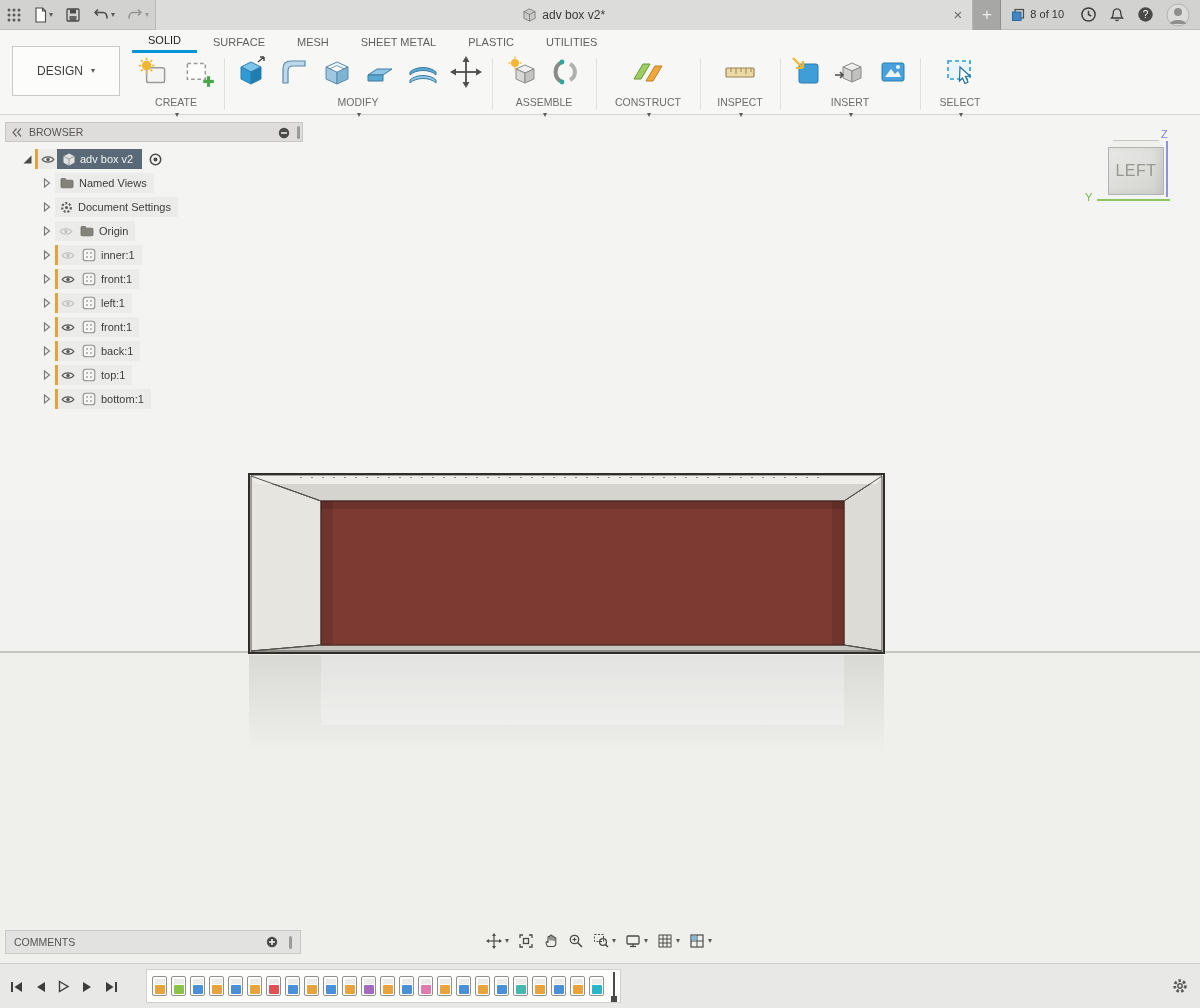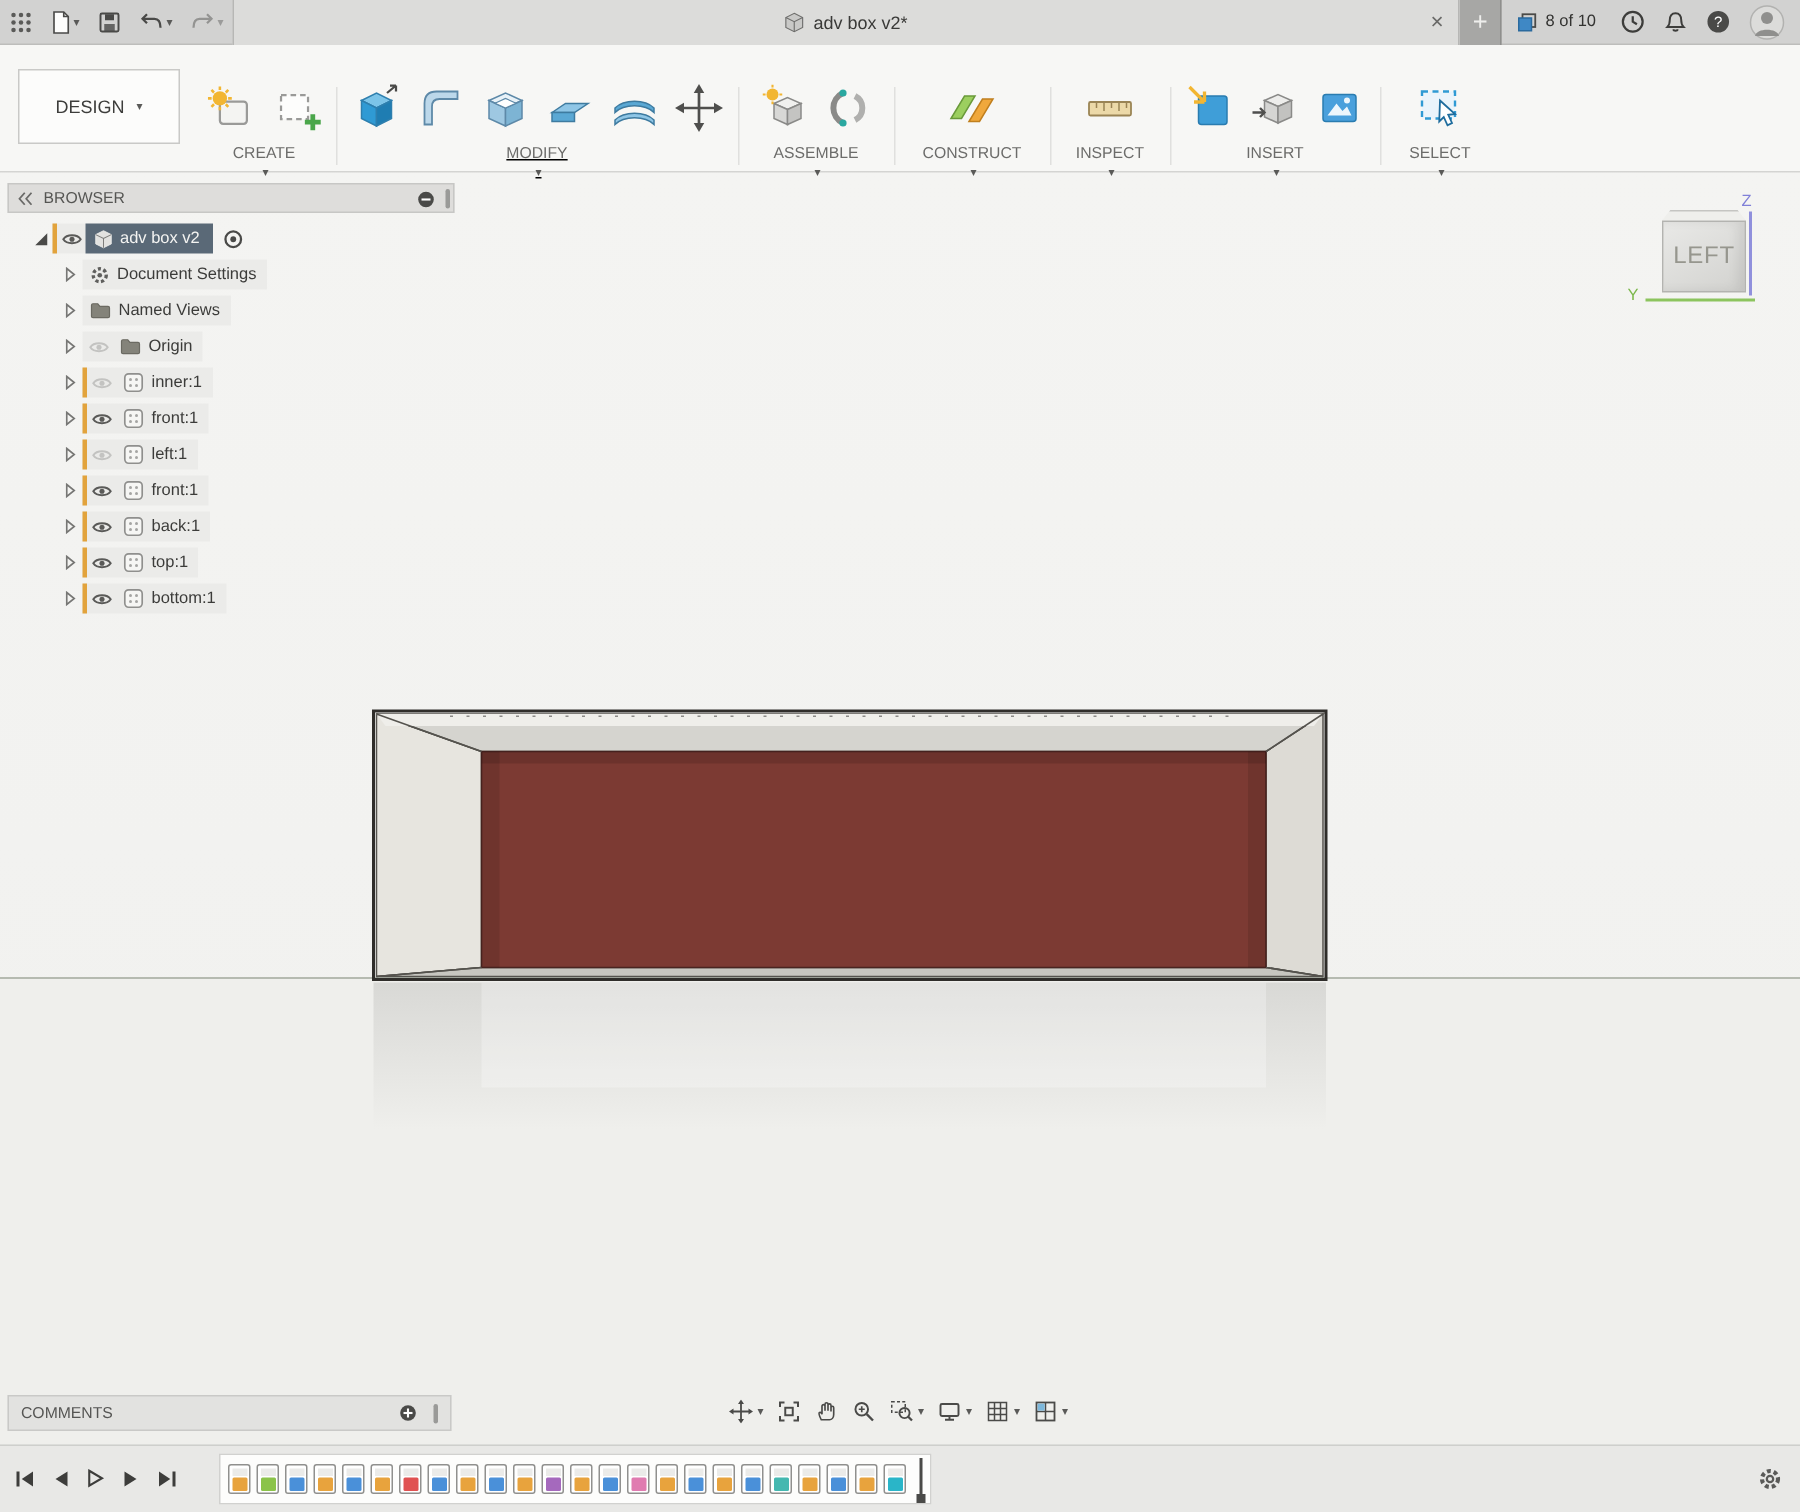--- a/index.html
+++ b/index.html
@@ -232,6 +232,14 @@
       <span class="caret">▾</span>
     </div>
 
+    <div id="ribbon-tab-row">
+        <div class="rtab active">SOLID</div>
+        <div class="rtab">SURFACE</div>
+        <div class="rtab">MESH</div>
+        <div class="rtab">SHEET METAL</div>
+        <div class="rtab">PLASTIC</div>
+        <div class="rtab">UTILITIES</div>
+      </div>
 
     <div class="rgroup" style="left:130px; width:92px;">
       <div class="gicons">

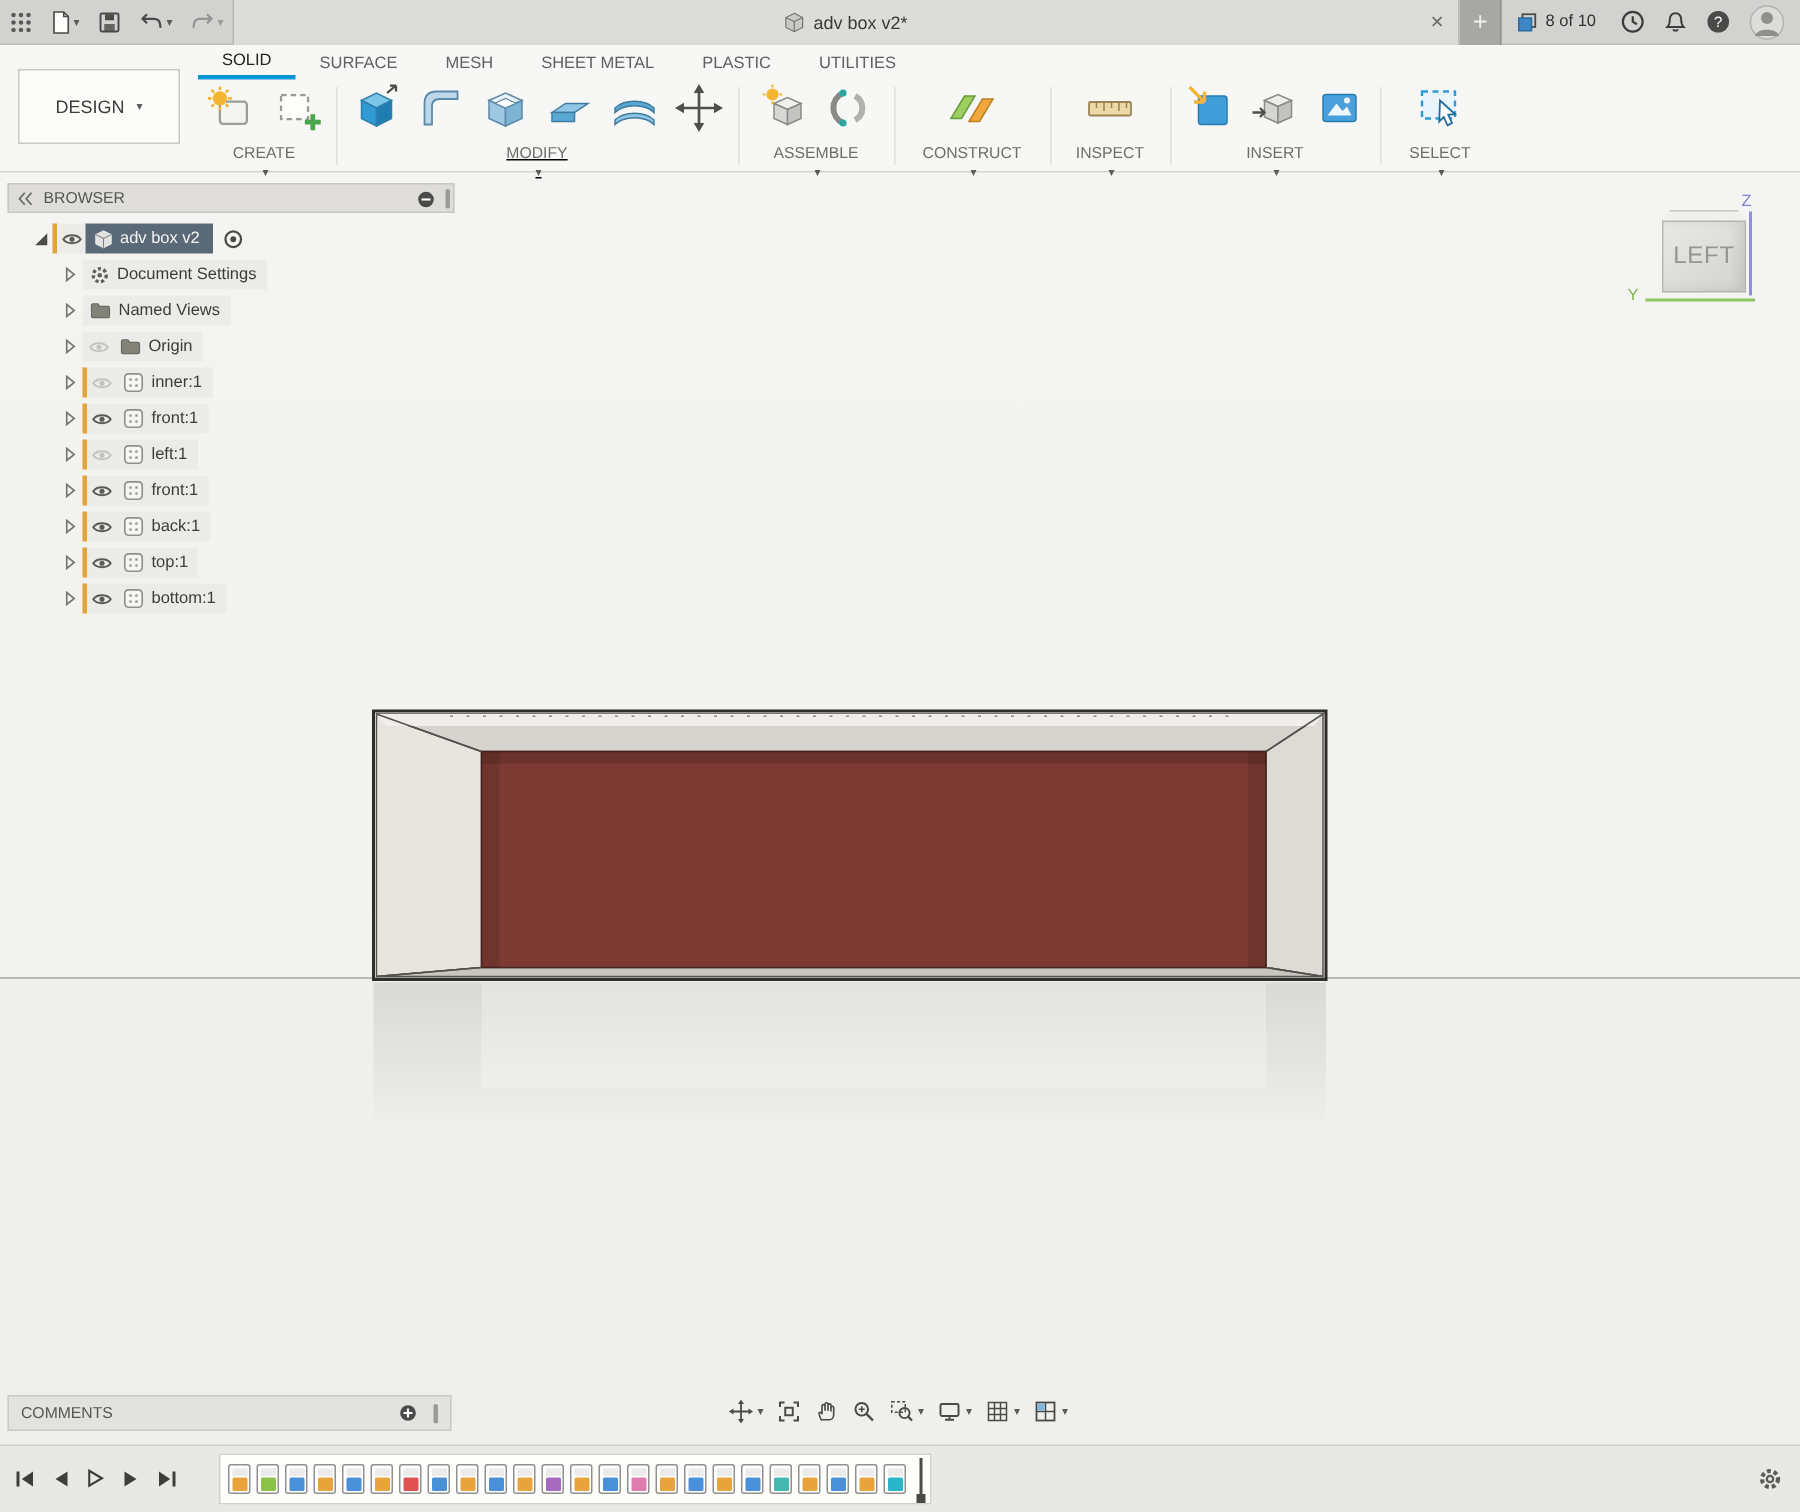--- a/index.html
+++ b/index.html
@@ -276,7 +276,7 @@
     </div>
     <div class="gdiv" style="left:224px"></div>
 
-    <div class="rgroup" style="left:228px; width:260px;text-decoration:underline;">
+    <div class="rgroup" style="left:228px; width:260px;">
       <div class="gicons">
         <span>
           <svg viewBox="0 0 34 34" width="34" height="34">

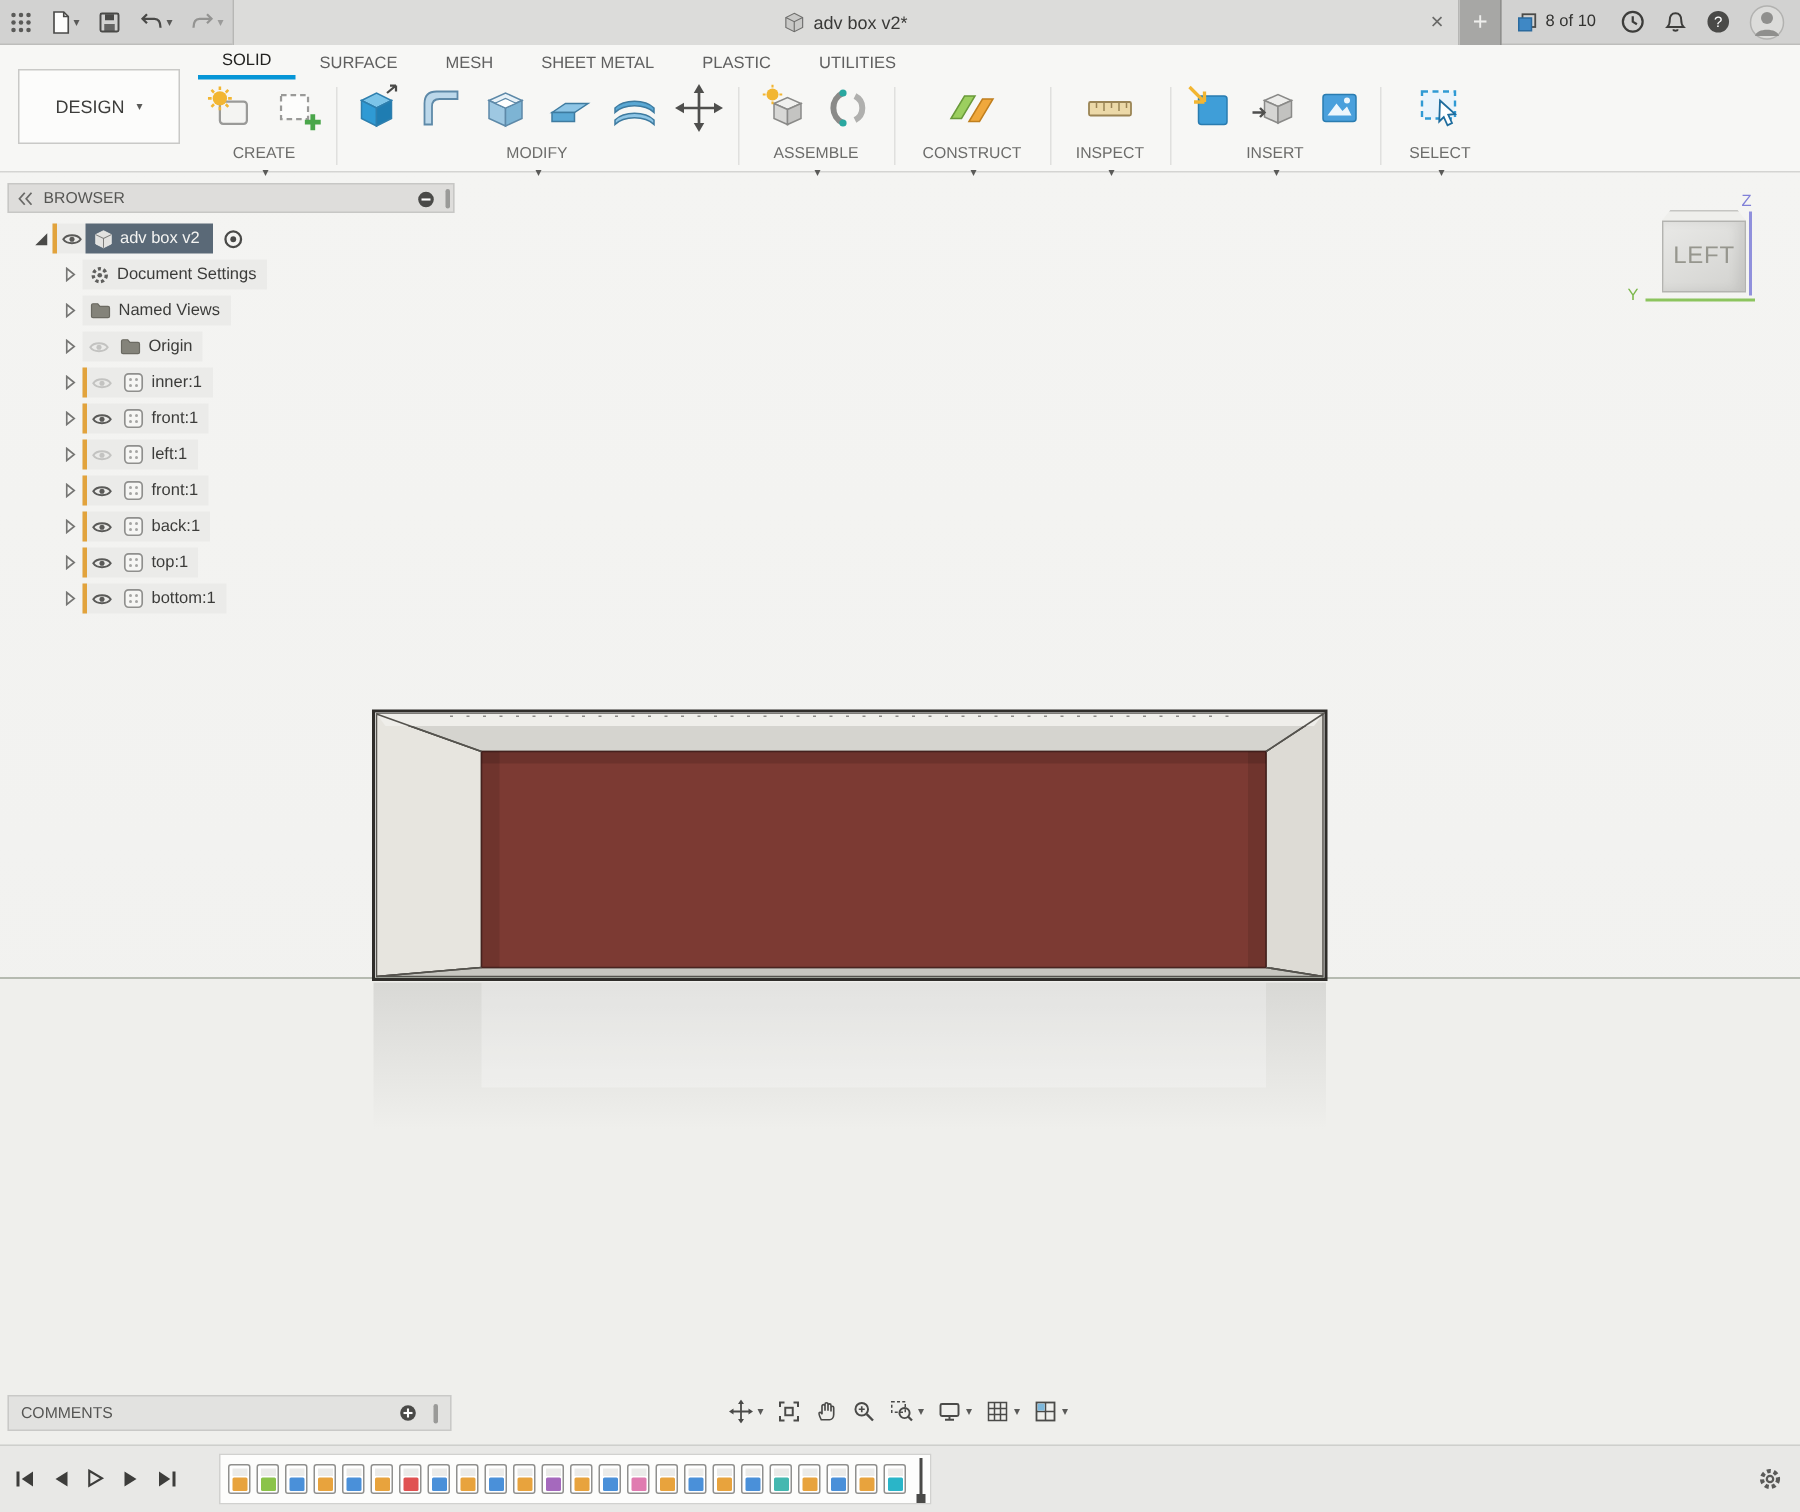--- a/index.html
+++ b/index.html
@@ -501,12 +501,11 @@
           </span>
           <span class="chip">
             <span style="display:flex;align-items:center;padding-left:5px;">
-              <svg width="13" height="13" viewBox="0 0 15 15">
-                <circle cx="7.5" cy="7.5" r="5" fill="none" stroke="#5f5f5d" stroke-width="2.6" stroke-dasharray="2.4 1.9"></circle>
-                <circle cx="7.5" cy="7.5" r="1.8" fill="#5f5f5d"></circle>
-              </svg>
-            </span>
-            <span class="rlabel">Document Settings</span>
+              <svg width="14" height="12" viewBox="0 0 14 12">
+                <path d="M1 2.5 C1 1.9 1.4 1.5 2 1.5 H5.2 L6.6 3.2 H12 C12.6 3.2 13 3.6 13 4.2 V9.8 C13 10.4 12.6 10.8 12 10.8 H2 C1.4 10.8 1 10.4 1 9.8 Z" fill="#84837a" stroke="#6b6a62" stroke-width="0.8"></path>
+              </svg>
+            </span>
+            <span class="rlabel">Named Views</span>
           </span>
         </div>
         <div class="brow" style="padding-left: 34px;">
@@ -517,11 +516,12 @@
           </span>
           <span class="chip">
             <span style="display:flex;align-items:center;padding-left:5px;">
-              <svg width="14" height="12" viewBox="0 0 14 12">
-                <path d="M1 2.5 C1 1.9 1.4 1.5 2 1.5 H5.2 L6.6 3.2 H12 C12.6 3.2 13 3.6 13 4.2 V9.8 C13 10.4 12.6 10.8 12 10.8 H2 C1.4 10.8 1 10.4 1 9.8 Z" fill="#84837a" stroke="#6b6a62" stroke-width="0.8"></path>
-              </svg>
-            </span>
-            <span class="rlabel">Named Views</span>
+              <svg width="13" height="13" viewBox="0 0 15 15">
+                <circle cx="7.5" cy="7.5" r="5" fill="none" stroke="#5f5f5d" stroke-width="2.6" stroke-dasharray="2.4 1.9"></circle>
+                <circle cx="7.5" cy="7.5" r="1.8" fill="#5f5f5d"></circle>
+              </svg>
+            </span>
+            <span class="rlabel">Document Settings</span>
           </span>
         </div>
         <div class="brow" style="padding-left: 34px;">

